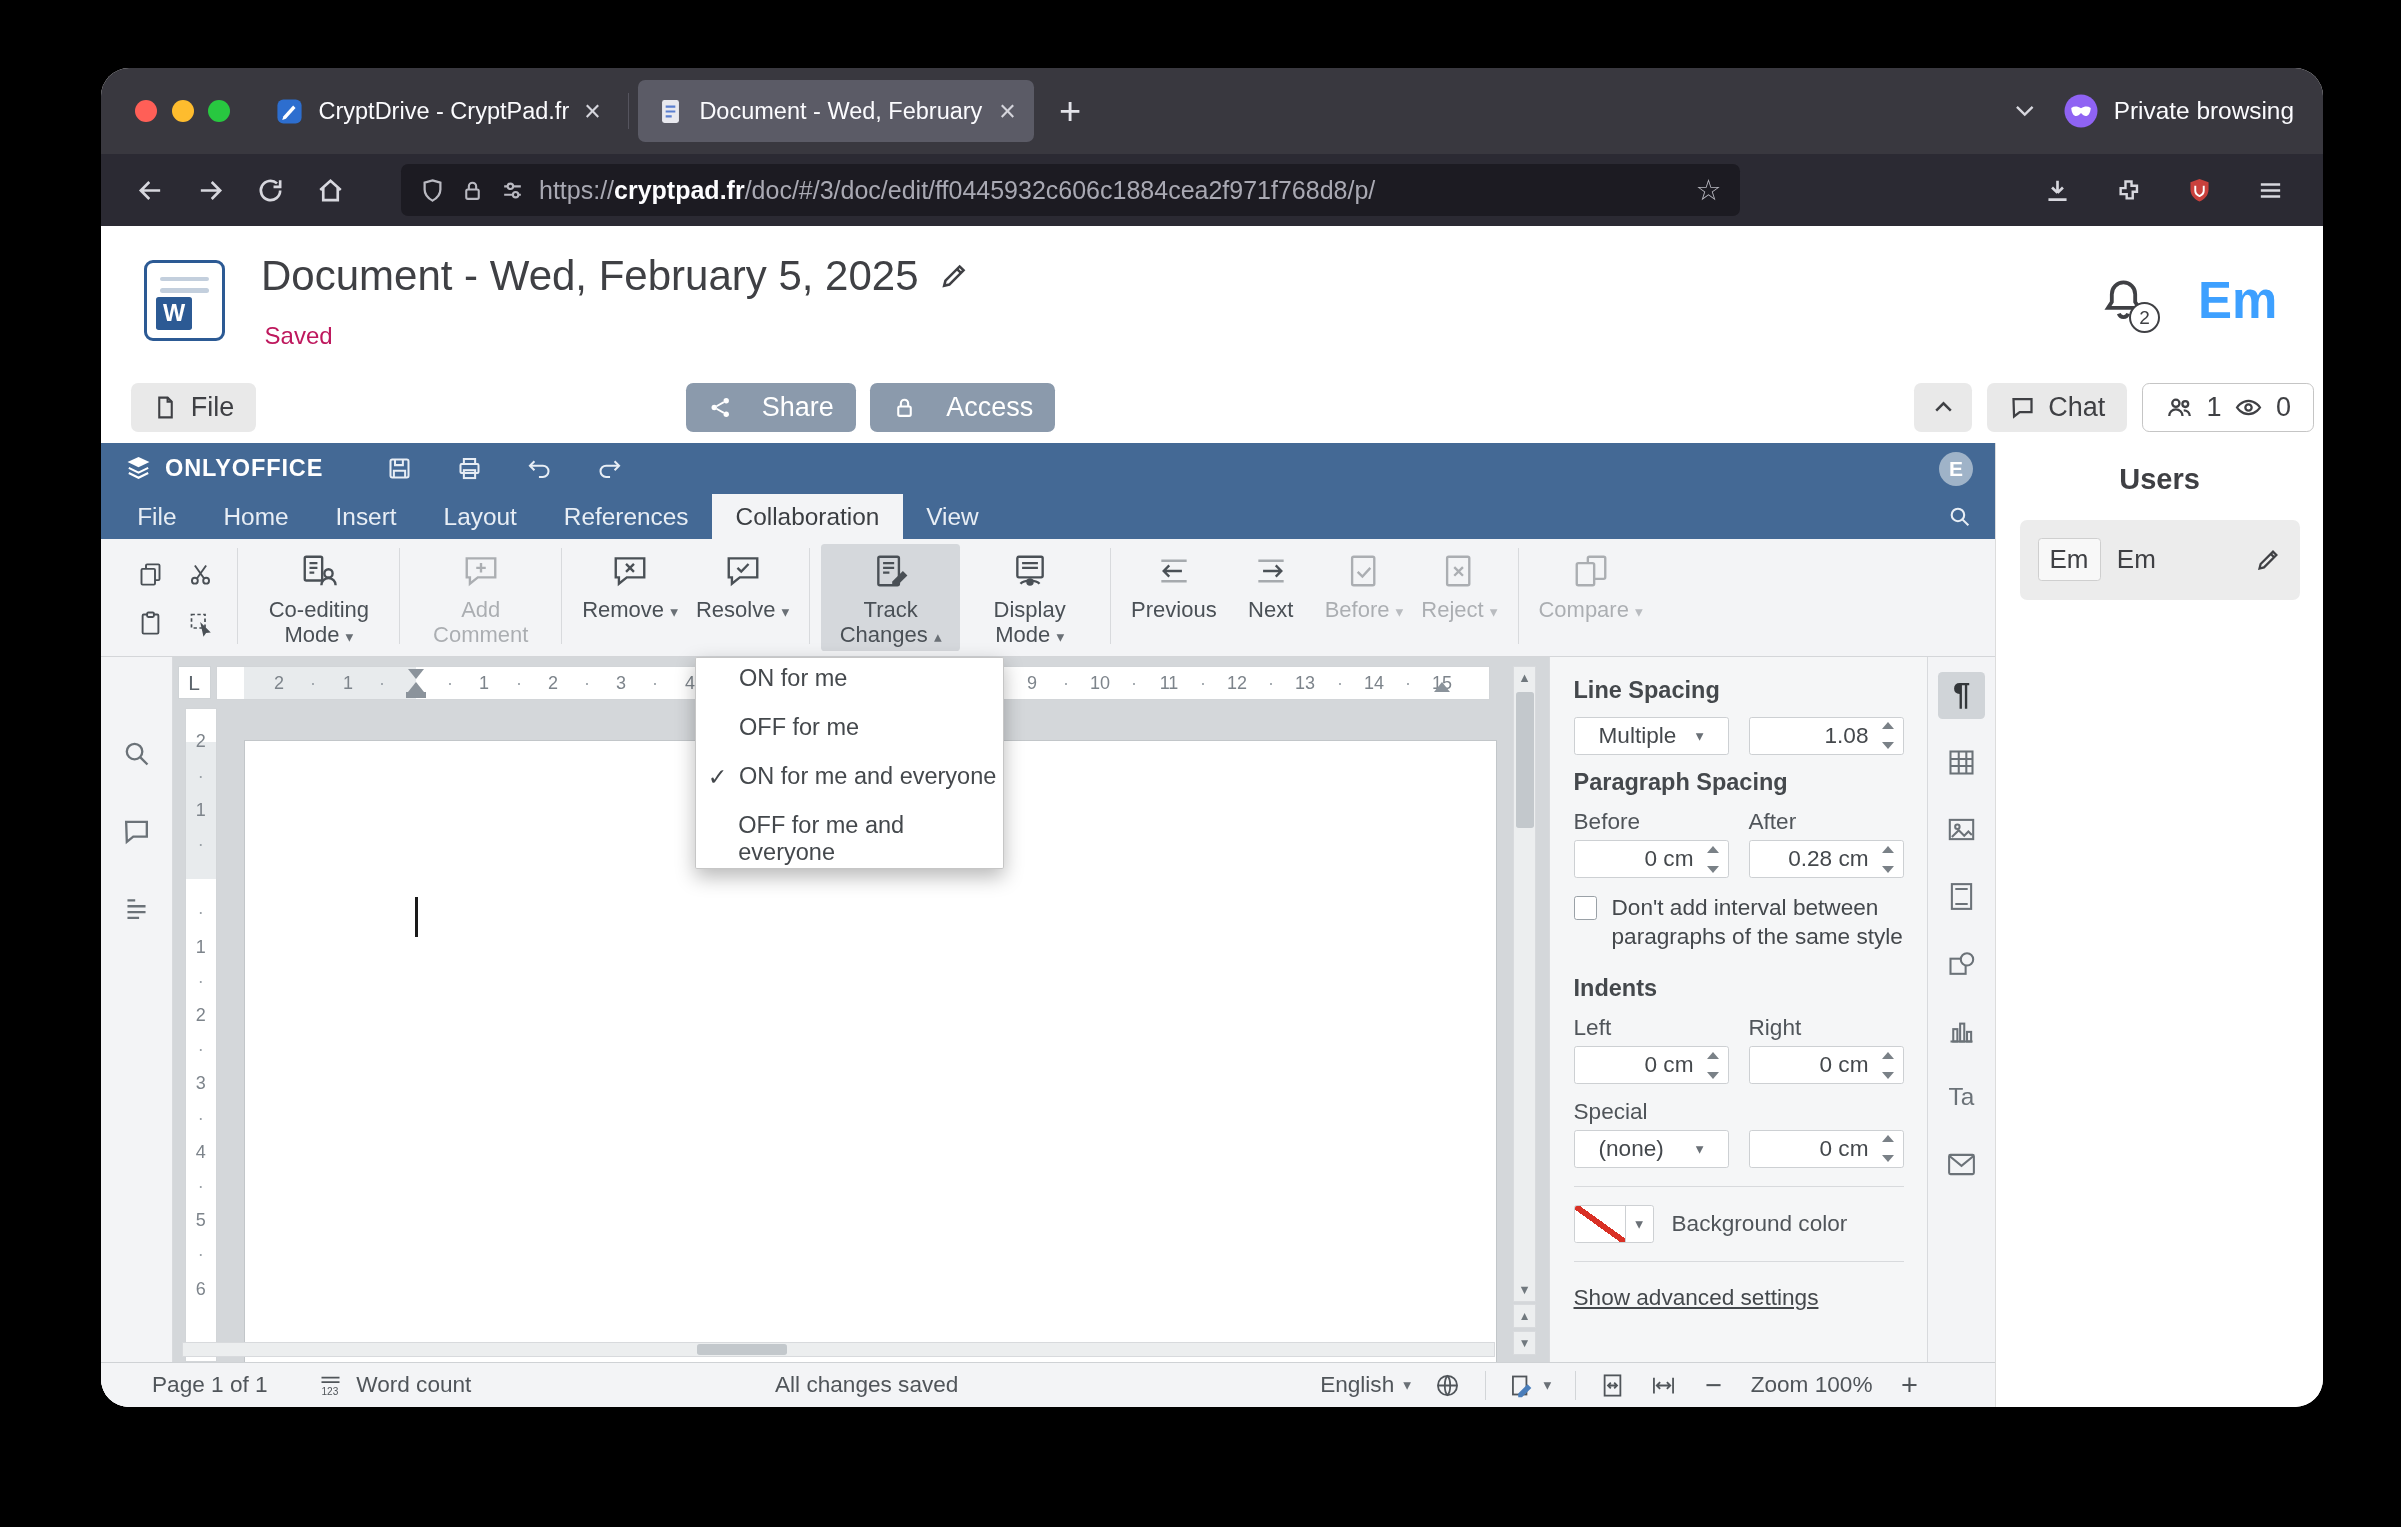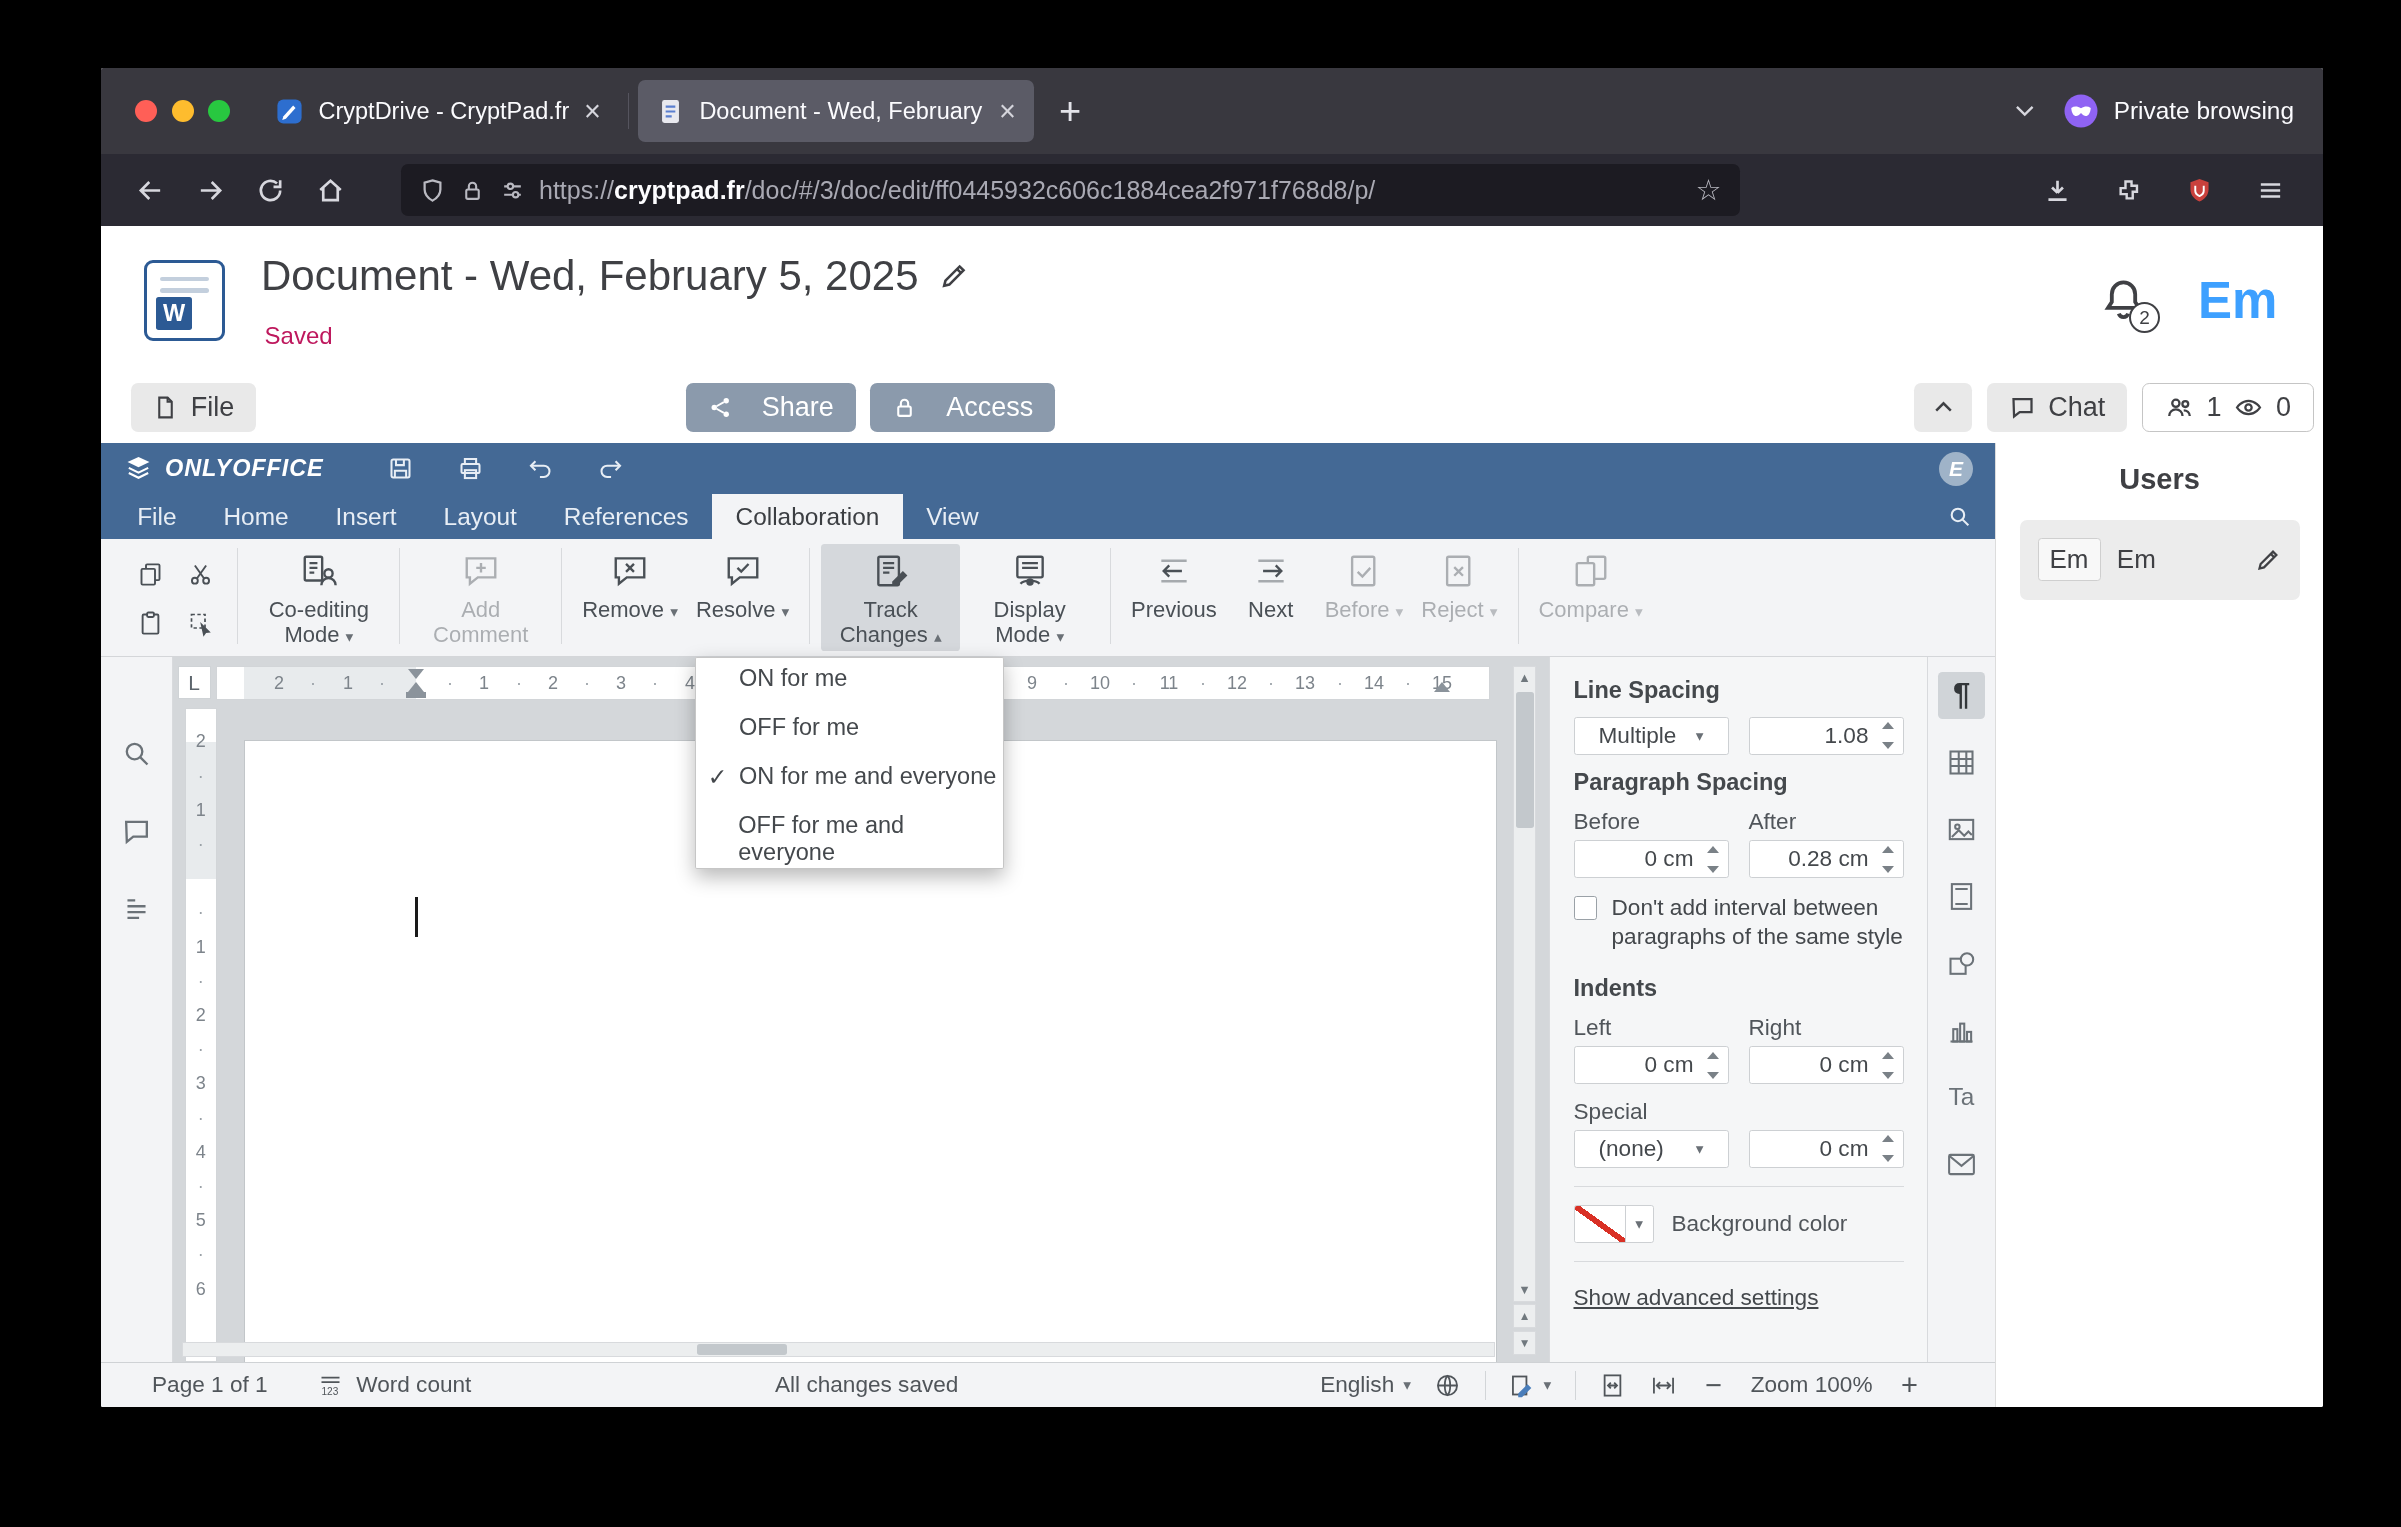--- a/index.html
+++ b/index.html
@@ -6,7 +6,7 @@
   html,body { background:#000; }
   body { font-family:"Liberation Sans",sans-serif; }
   .stage { position:relative; width:2401px; height:1527px; background:#000; overflow:hidden; }
-  .window { position:absolute; left:101px; top:68px; width:2222px; height:1339px; border-radius:2px;
+  .window { position:absolute; left:101px; top:68px; width:2222px; height:1339px; border-radius:28px;
             overflow:hidden; background:#fff; display:flex; flex-direction:column; }
   svg { display:block; }
 

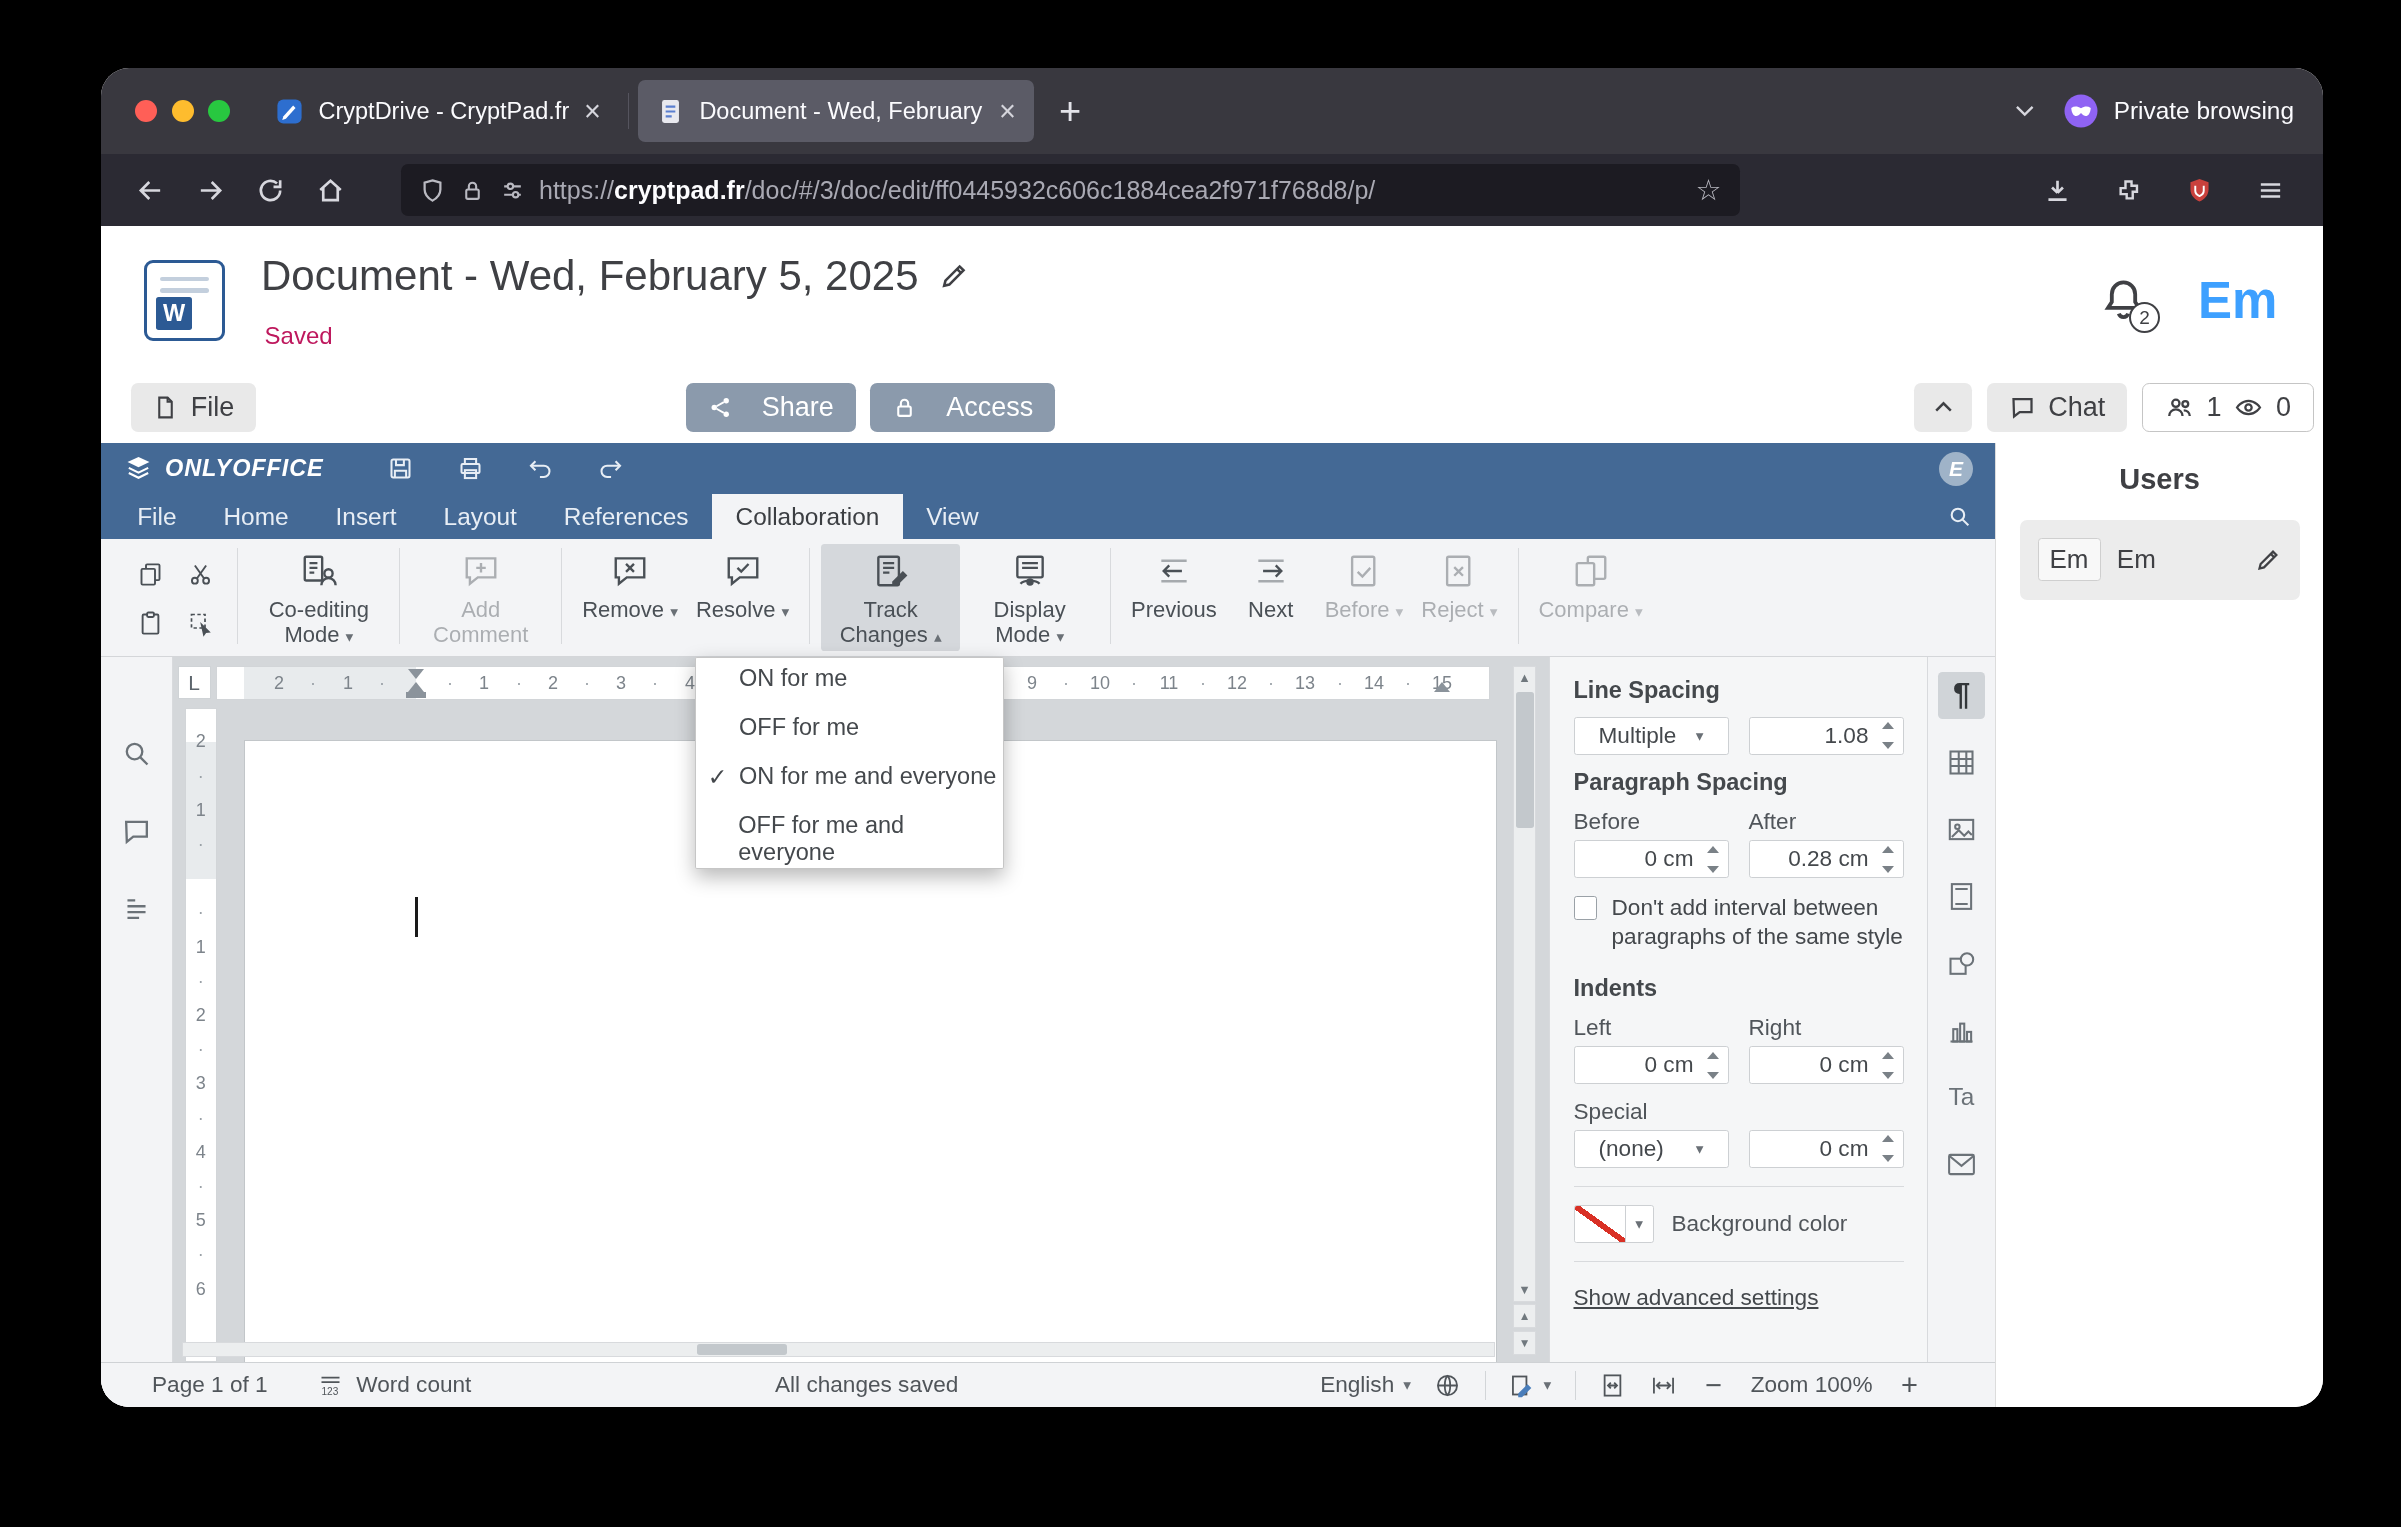--- a/index.html
+++ b/index.html
@@ -64,7 +64,7 @@
   .editor-row { flex:1; display:flex; min-height:0; }
   .editor { width:1894px; position:relative; display:flex; flex-direction:column; background:#fff; }
 
-  .oo-header { height:51px; background:#446995; display:flex; align-items:center; padding:0 22px; color:#e8eef5; flex-shrink:0;font-style:italic; }
+  .oo-header { height:51px; background:#446995; display:flex; align-items:center; padding:0 22px; color:#e8eef5; flex-shrink:0; }
   .oo-logo { display:flex; align-items:center; gap:11px; font-size:23.5px; font-weight:700; letter-spacing:0.9px; color:#fff; margin-right:63px; }
   .oo-quick { display:flex; gap:43px; align-items:center; }
   .oo-acct { margin-left:auto; width:34px; height:34px; border-radius:50%; background:#9fb3c8; color:#fff;

